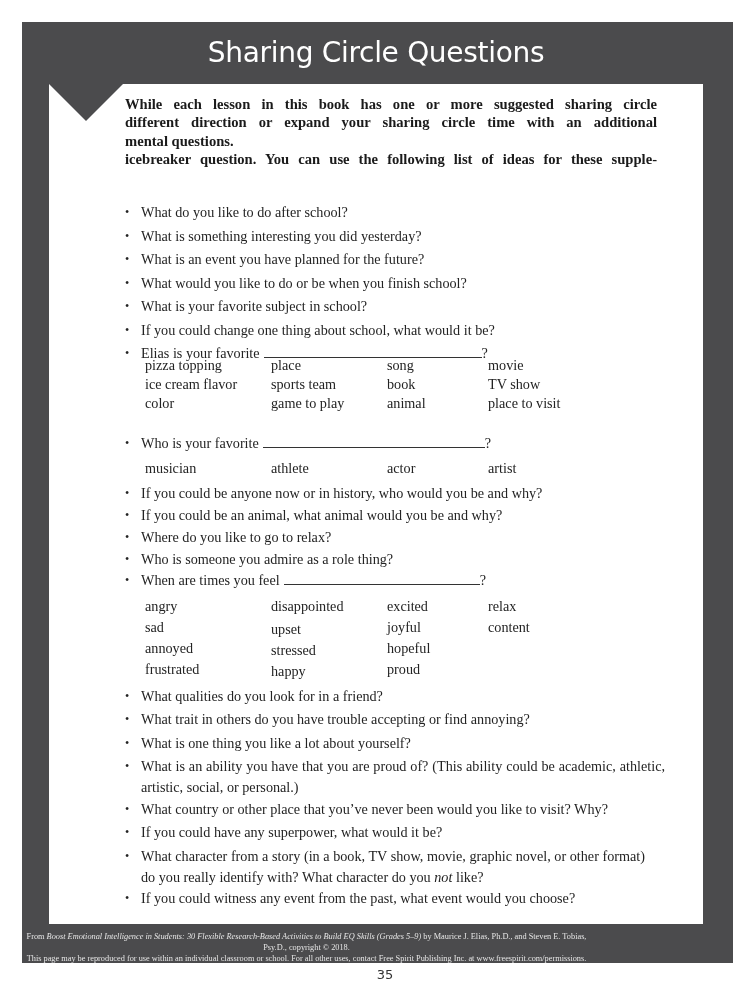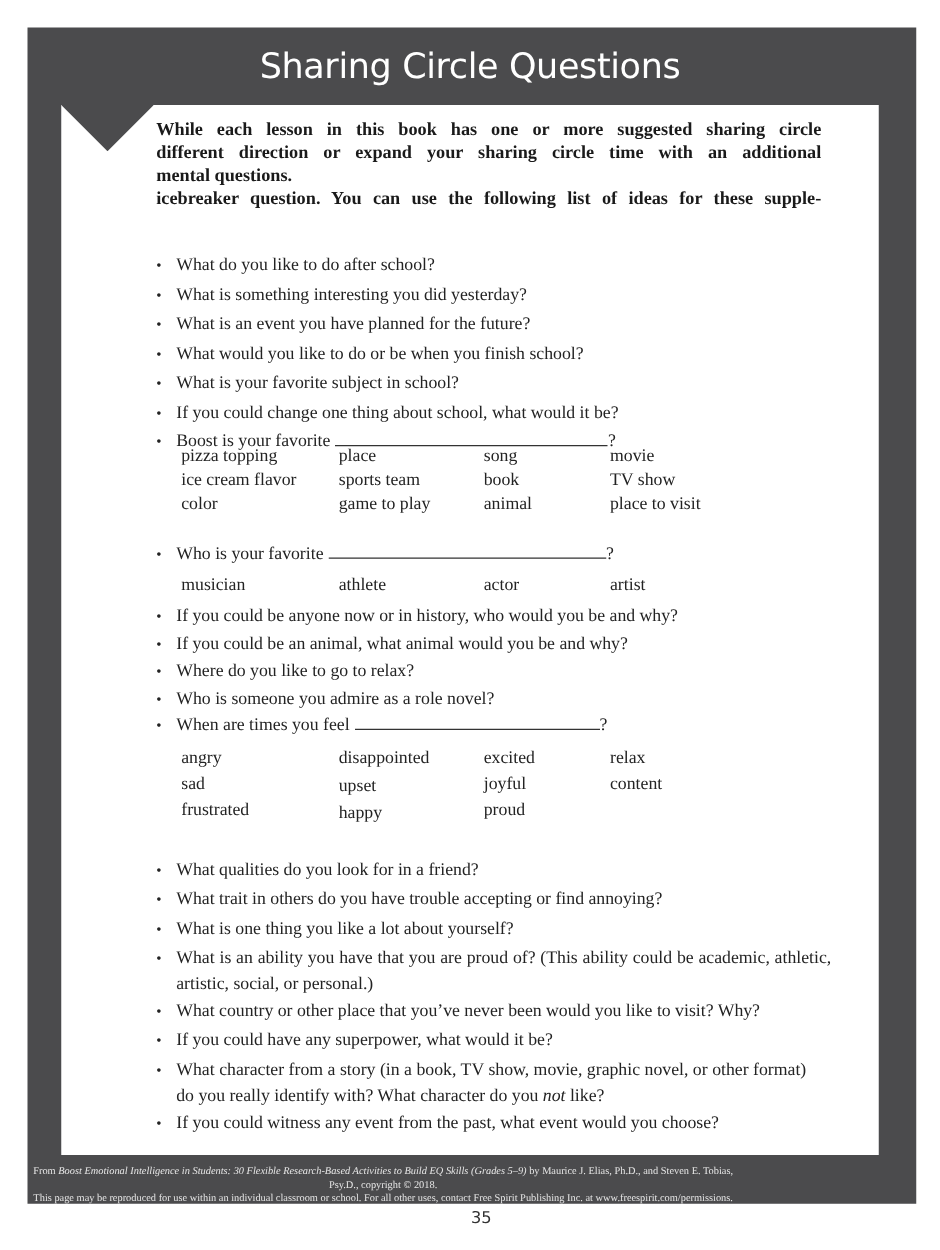--- a/index.html
+++ b/index.html
@@ -151,7 +151,7 @@
 </div>
 <div class="q" style="top:343px">
   <span class="bullet">•</span>
-  <span class="qtext"><span>Boost is your favorite</span><span class="blank" style="width:218px"></span><span>?</span></span>
+  <span class="qtext"><span>Elias is your favorite</span><span class="blank" style="width:218px"></span><span>?</span></span>
 </div>
 
 <div class="grid" style="top:356px">

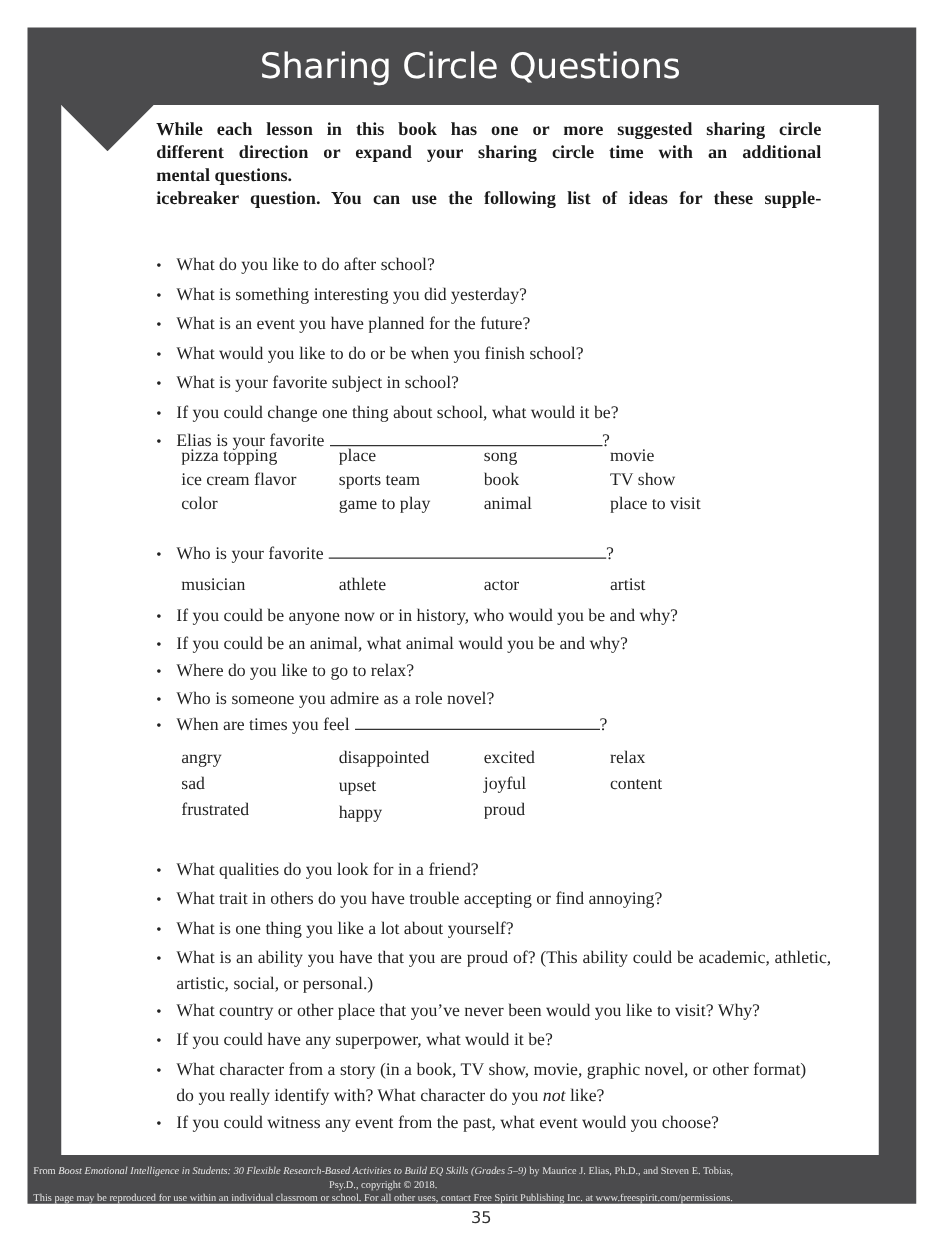--- a/index.html
+++ b/index.html
@@ -203,7 +203,7 @@
 </div>
 <div class="q" style="top:549px">
   <span class="bullet">•</span>
-  <span class="qtext">Who is someone you admire as a role novel?</span>
+  <span class="qtext">Who is someone you admire as a role thing?</span>
 </div>
 <div class="q" style="top:570px">
   <span class="bullet">•</span>

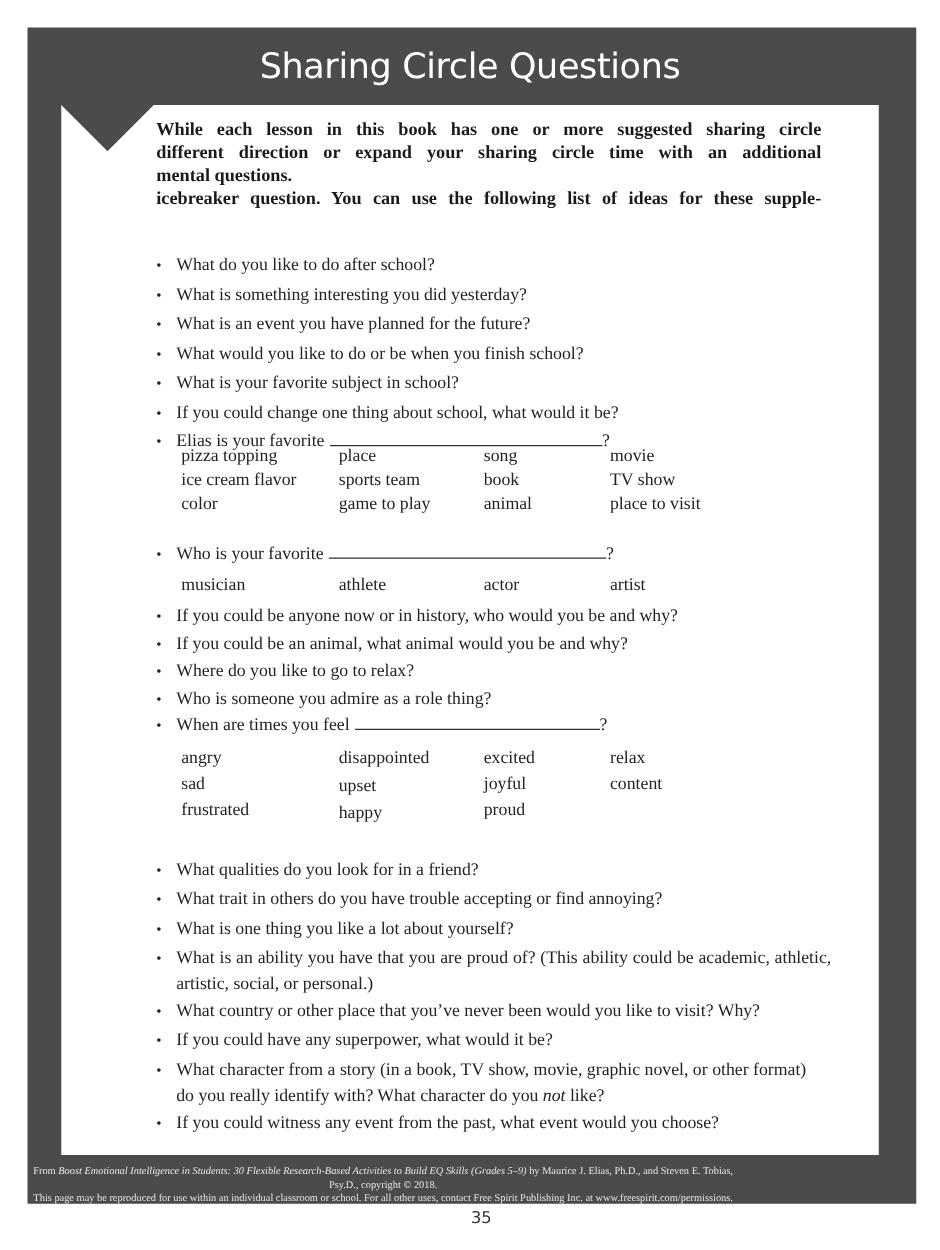--- a/index.html
+++ b/index.html
@@ -224,6 +224,12 @@
     <span class="c c3">content</span>
   </div>
   <div class="row tall">
+    <span class="c c0">annoyed</span>
+    <span class="c c1" style="top:2px">stressed</span>
+    <span class="c c2">hopeful</span>
+    <span class="c c3"></span>
+  </div>
+  <div class="row tall">
     <span class="c c0">frustrated</span>
     <span class="c c1" style="top:2px">happy</span>
     <span class="c c2">proud</span>

